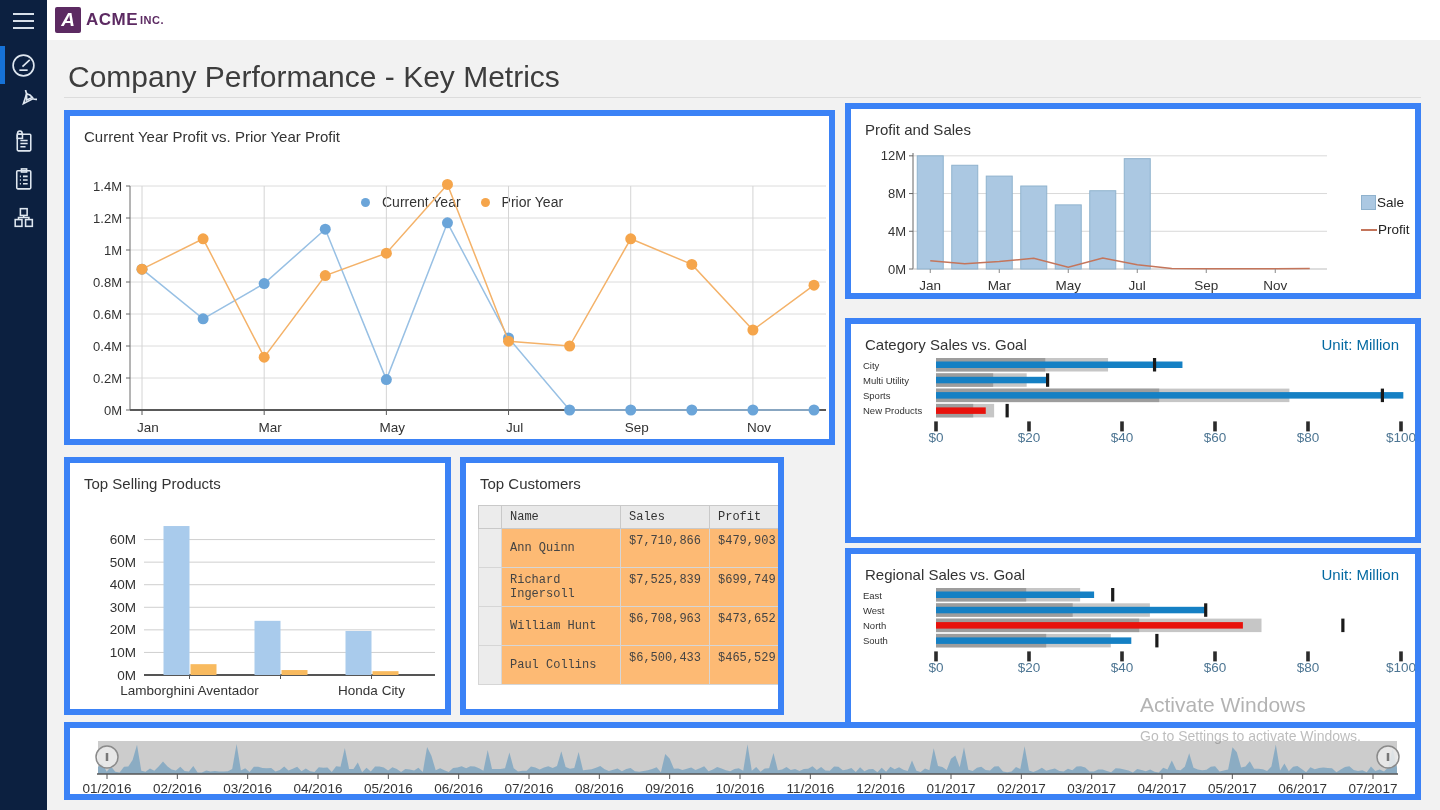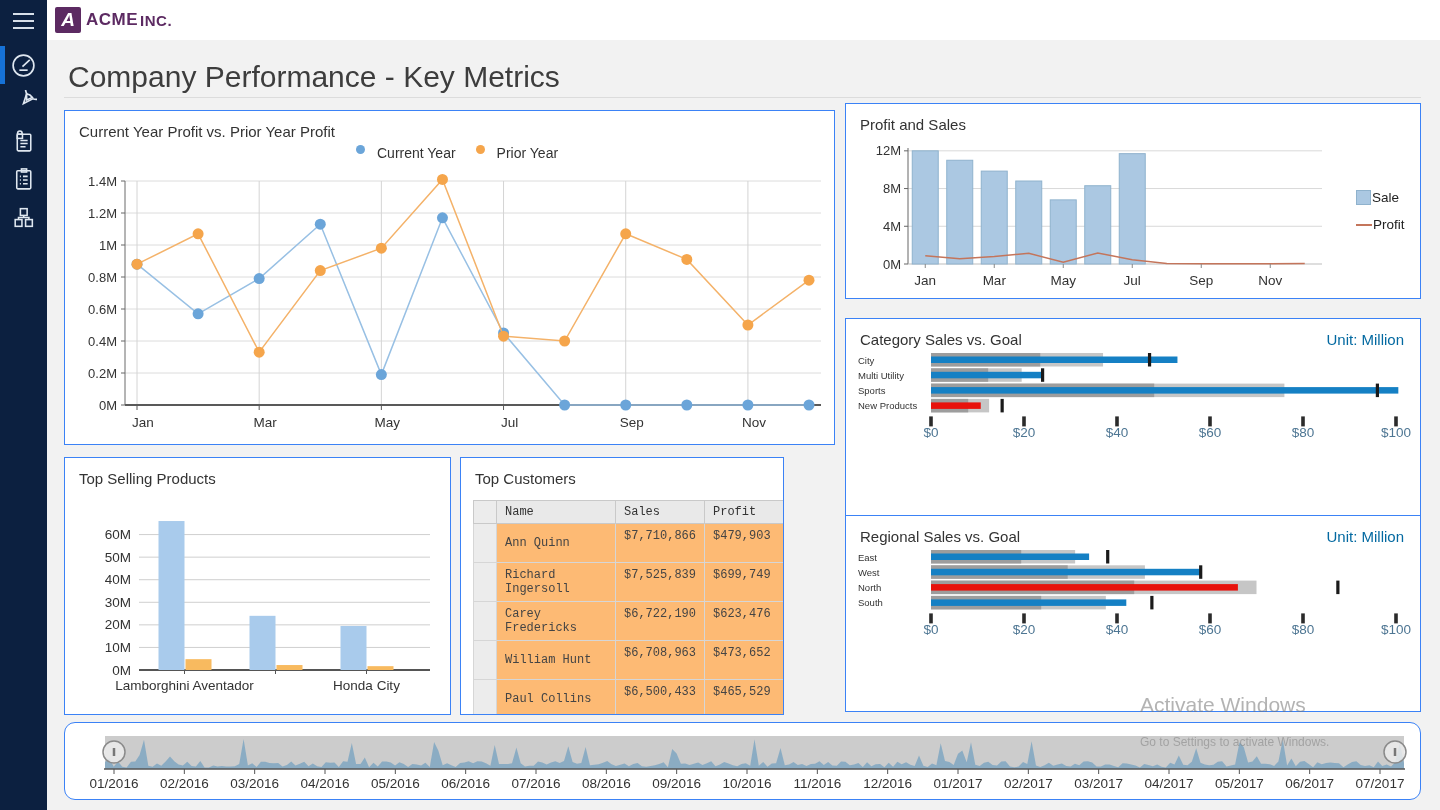--- a/index.html
+++ b/index.html
@@ -17,7 +17,7 @@
   .logo-box{width:26px;height:26px;background:#5c2a62;color:#fff;border-radius:2px;
     display:flex;align-items:center;justify-content:center;font-style:italic;font-weight:bold;font-size:19px;}
   .logo-brand{margin-left:5px;color:#5c2a62;font-weight:bold;font-size:17px;letter-spacing:.5px;}
-  .logo-suffix{color:#5c2a62;font-weight:bold;font-size:15px;margin-left:2px;letter-spacing:.5px;}
+  .logo-suffix{color:#5c2a62;font-weight:bold;font-size:11px;margin-left:2px;letter-spacing:.5px;}
   .page-title{position:absolute;left:68px;top:60px;font-size:30px;font-weight:300;color:#3d3d3d;}
   .header-divider{position:absolute;left:64px;top:97px;width:1357px;height:1px;background:#dcdcdc;}
   

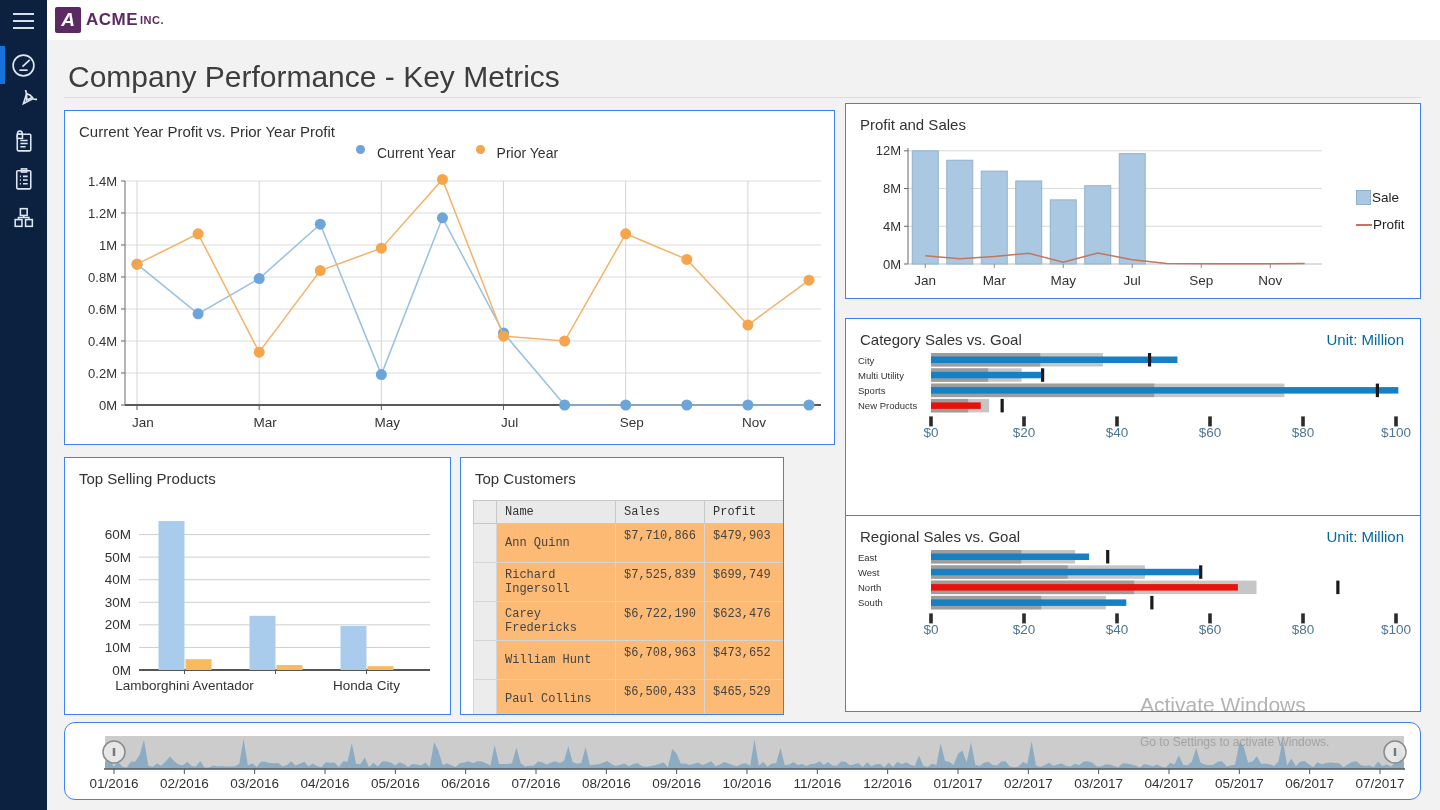--- a/index.html
+++ b/index.html
@@ -21,7 +21,7 @@
   .page-title{position:absolute;left:68px;top:60px;font-size:30px;font-weight:300;color:#3d3d3d;}
   .header-divider{position:absolute;left:64px;top:97px;width:1357px;height:1px;background:#dcdcdc;}
   
-  .card{position:absolute;background:#fff;border:1px solid #3b82f6;box-sizing:border-box;overflow:hidden;padding-left:12px;}
+  .card{position:absolute;background:#fff;border:6px solid #3b82f6;box-sizing:border-box;overflow:hidden;}
   .card-title{position:absolute;left:14px;top:12px;font-size:15px;color:#333;}
   .unit-label{position:absolute;right:16px;top:12px;font-size:15px;color:#0369a1;}
   #card-line{left:64px;top:110px;width:771px;height:335px;}

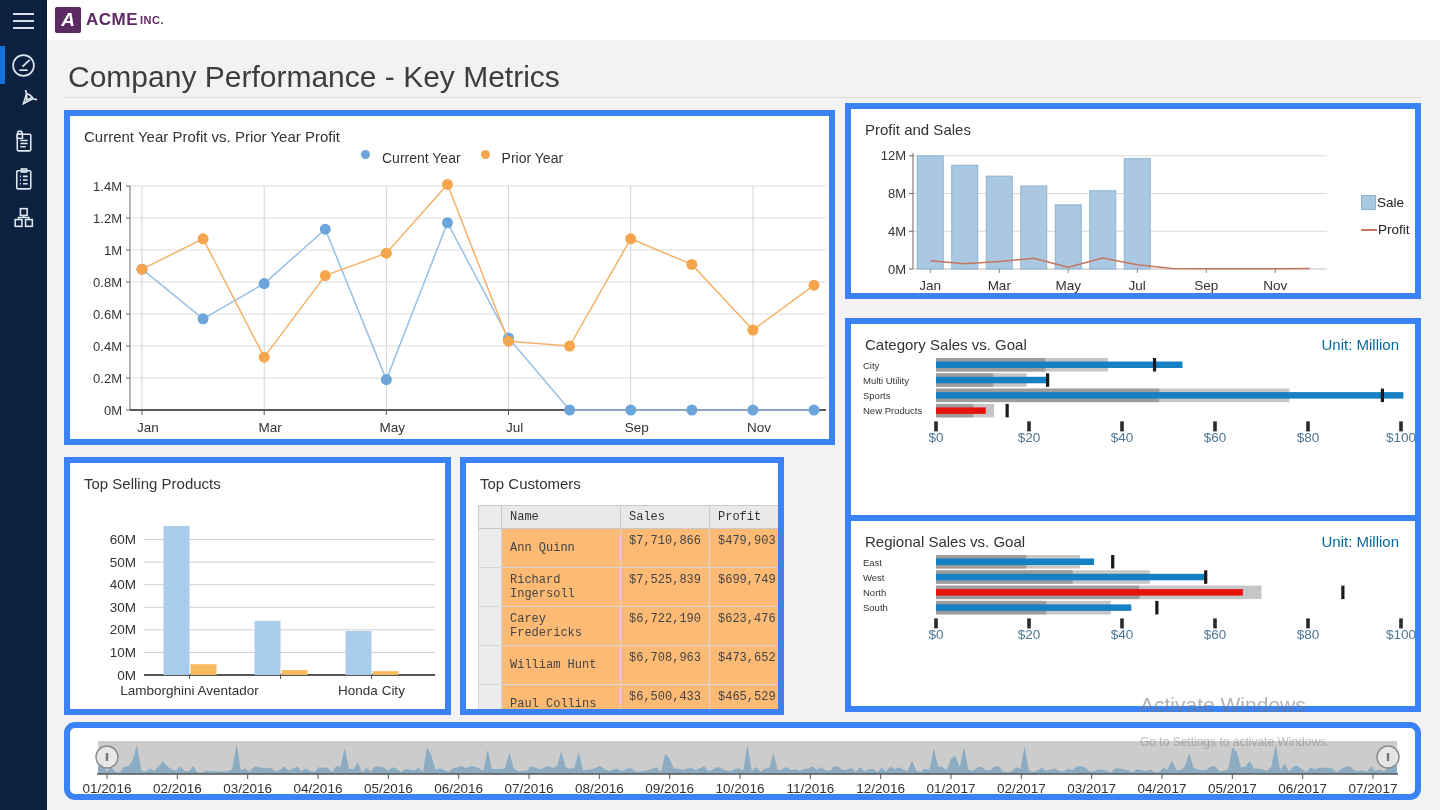--- a/index.html
+++ b/index.html
@@ -33,7 +33,7 @@
   #card-timeline{left:64px;top:722px;width:1357px;height:78px;border-radius:11px;}
   
   .legend-h{position:absolute;left:291px;top:34px;display:flex;gap:20px;font-size:14px;color:#333;}
-  .legend-h .li{display:flex;align-items:flex-start;gap:12px;cursor:pointer;}
+  .legend-h .li{display:flex;align-items:center;gap:12px;cursor:pointer;margin-top:44px;}
   .dot{width:9px;height:9px;border-radius:50%;display:inline-block;}
   .legend-v{position:absolute;left:510px;top:86px;font-size:13.5px;color:#222;}
   .legend-v .li{display:flex;align-items:center;gap:1px;margin-bottom:12px;cursor:pointer;}

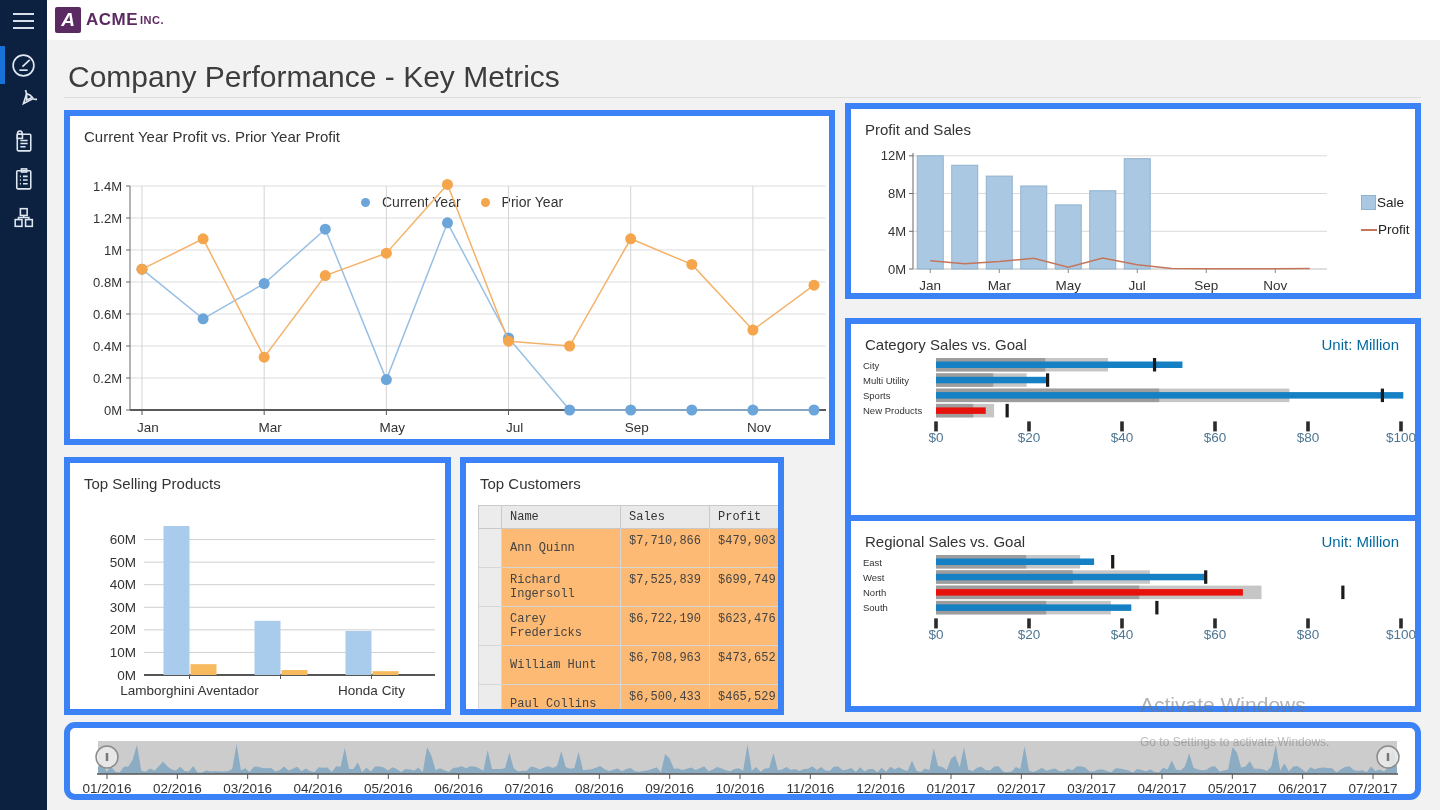--- a/index.html
+++ b/index.html
@@ -29,7 +29,7 @@
   #card-customers{left:460px;top:457px;width:324px;height:258px;}
   #card-profitsales{left:845px;top:103px;width:576px;height:196px;}
   #card-category{left:845px;top:318px;width:576px;height:225px;}
-  #card-regional{left:845px;top:515px;width:576px;height:197px;}
+  #card-regional{left:845px;top:548px;width:576px;height:197px;}
   #card-timeline{left:64px;top:722px;width:1357px;height:78px;border-radius:11px;}
   
   .legend-h{position:absolute;left:291px;top:34px;display:flex;gap:20px;font-size:14px;color:#333;}

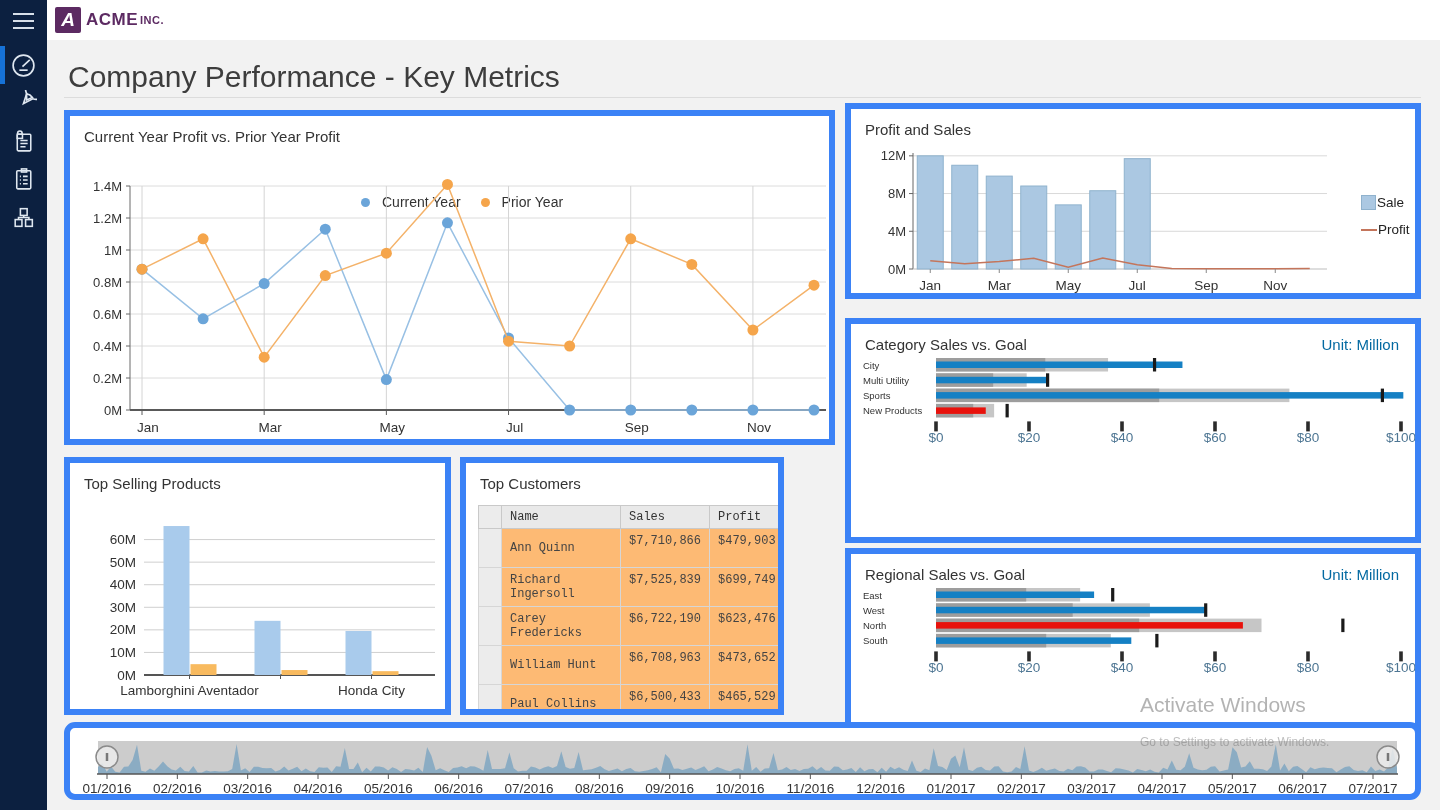--- a/index.html
+++ b/index.html
@@ -269,12 +269,6 @@
           </tr>
           <tr>
             <td class="selcol"></td>
-            <td class="c-name">Carey Fredericks</td>
-            <td class="c-sales num">$6,722,190</td>
-            <td class="c-profit num">$623,476</td>
-          </tr>
-          <tr>
-            <td class="selcol"></td>
             <td class="c-name">William Hunt</td>
             <td class="c-sales num">$6,708,963</td>
             <td class="c-profit num">$473,652</td>

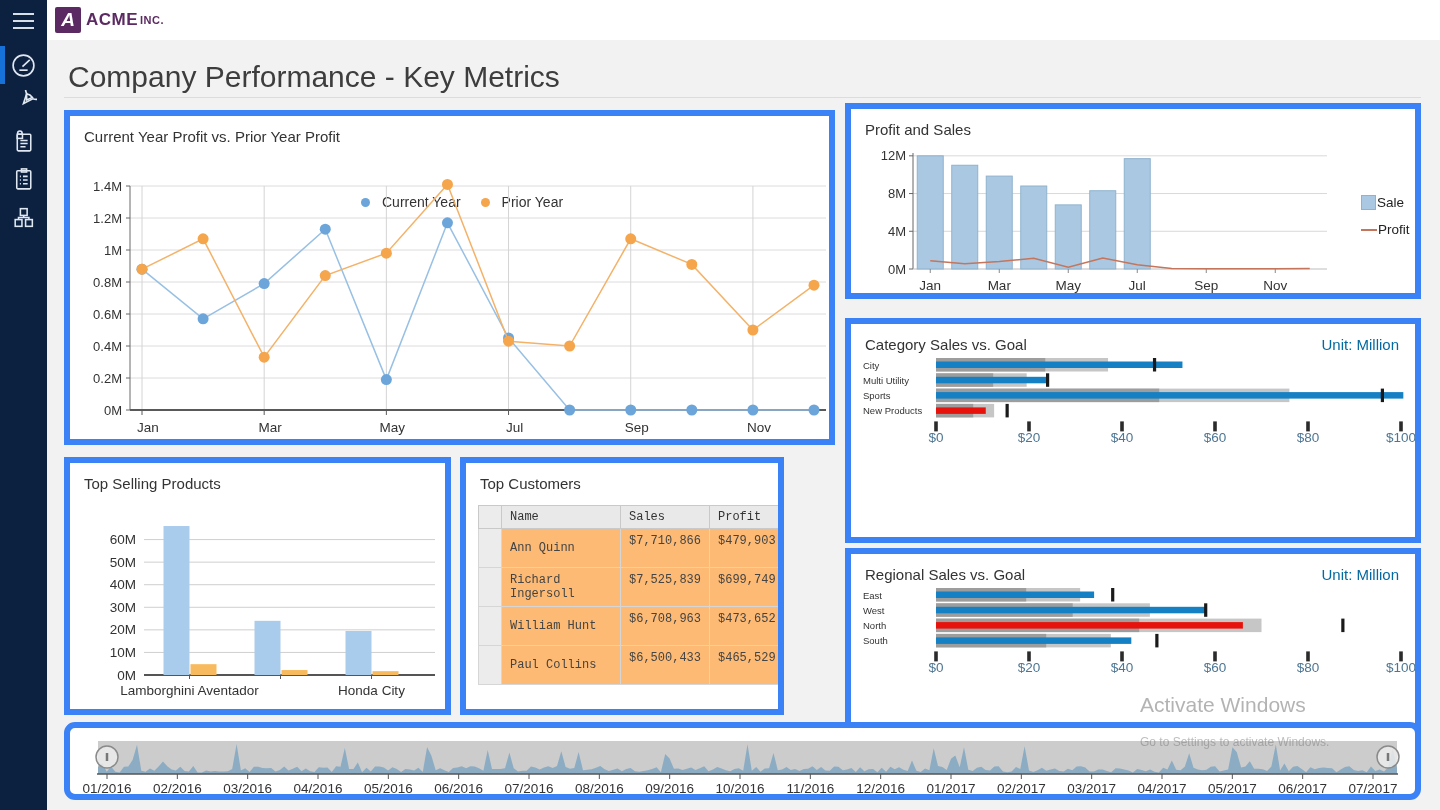--- a/index.html
+++ b/index.html
@@ -53,7 +53,7 @@
   
   .watermark{position:absolute;left:1140px;top:693px;z-index:60;pointer-events:none;color:rgba(117,117,117,.55);}
   .watermark .l1{font-size:21px;font-weight:300;}
-  .watermark .l2{font-size:12px;margin-top:18px;color:rgba(117,117,117,.48);}
+  .watermark .l2{font-size:14px;margin-top:11px;color:rgba(117,117,117,.48);}
   svg{display:block;}
 </style>
 </head>

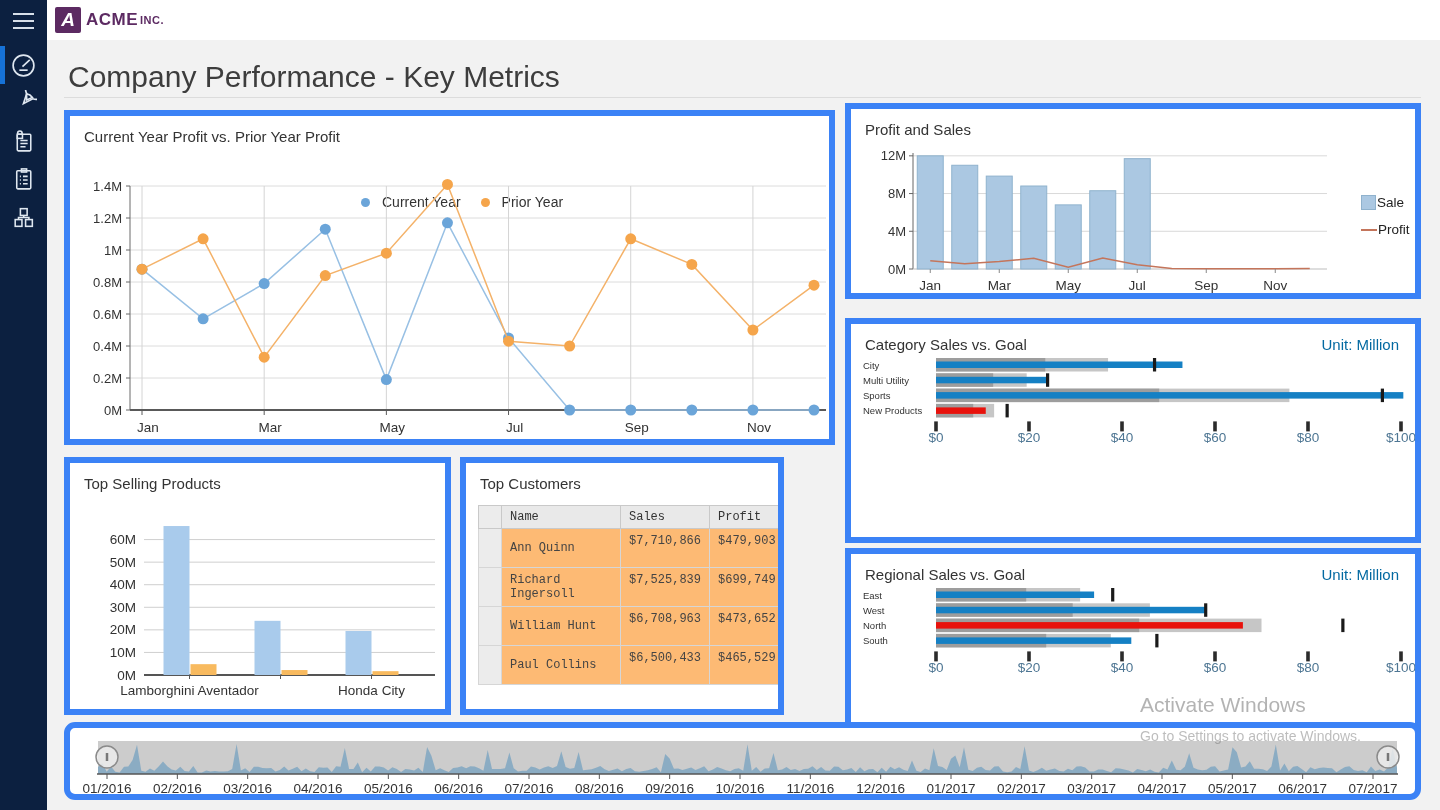--- a/index.html
+++ b/index.html
@@ -30,7 +30,7 @@
   #card-profitsales{left:845px;top:103px;width:576px;height:196px;}
   #card-category{left:845px;top:318px;width:576px;height:225px;}
   #card-regional{left:845px;top:548px;width:576px;height:197px;}
-  #card-timeline{left:64px;top:722px;width:1357px;height:78px;border-radius:11px;}
+  #card-timeline{left:64px;top:722px;width:1357px;height:78px;}
   
   .legend-h{position:absolute;left:291px;top:34px;display:flex;gap:20px;font-size:14px;color:#333;}
   .legend-h .li{display:flex;align-items:center;gap:12px;cursor:pointer;margin-top:44px;}

